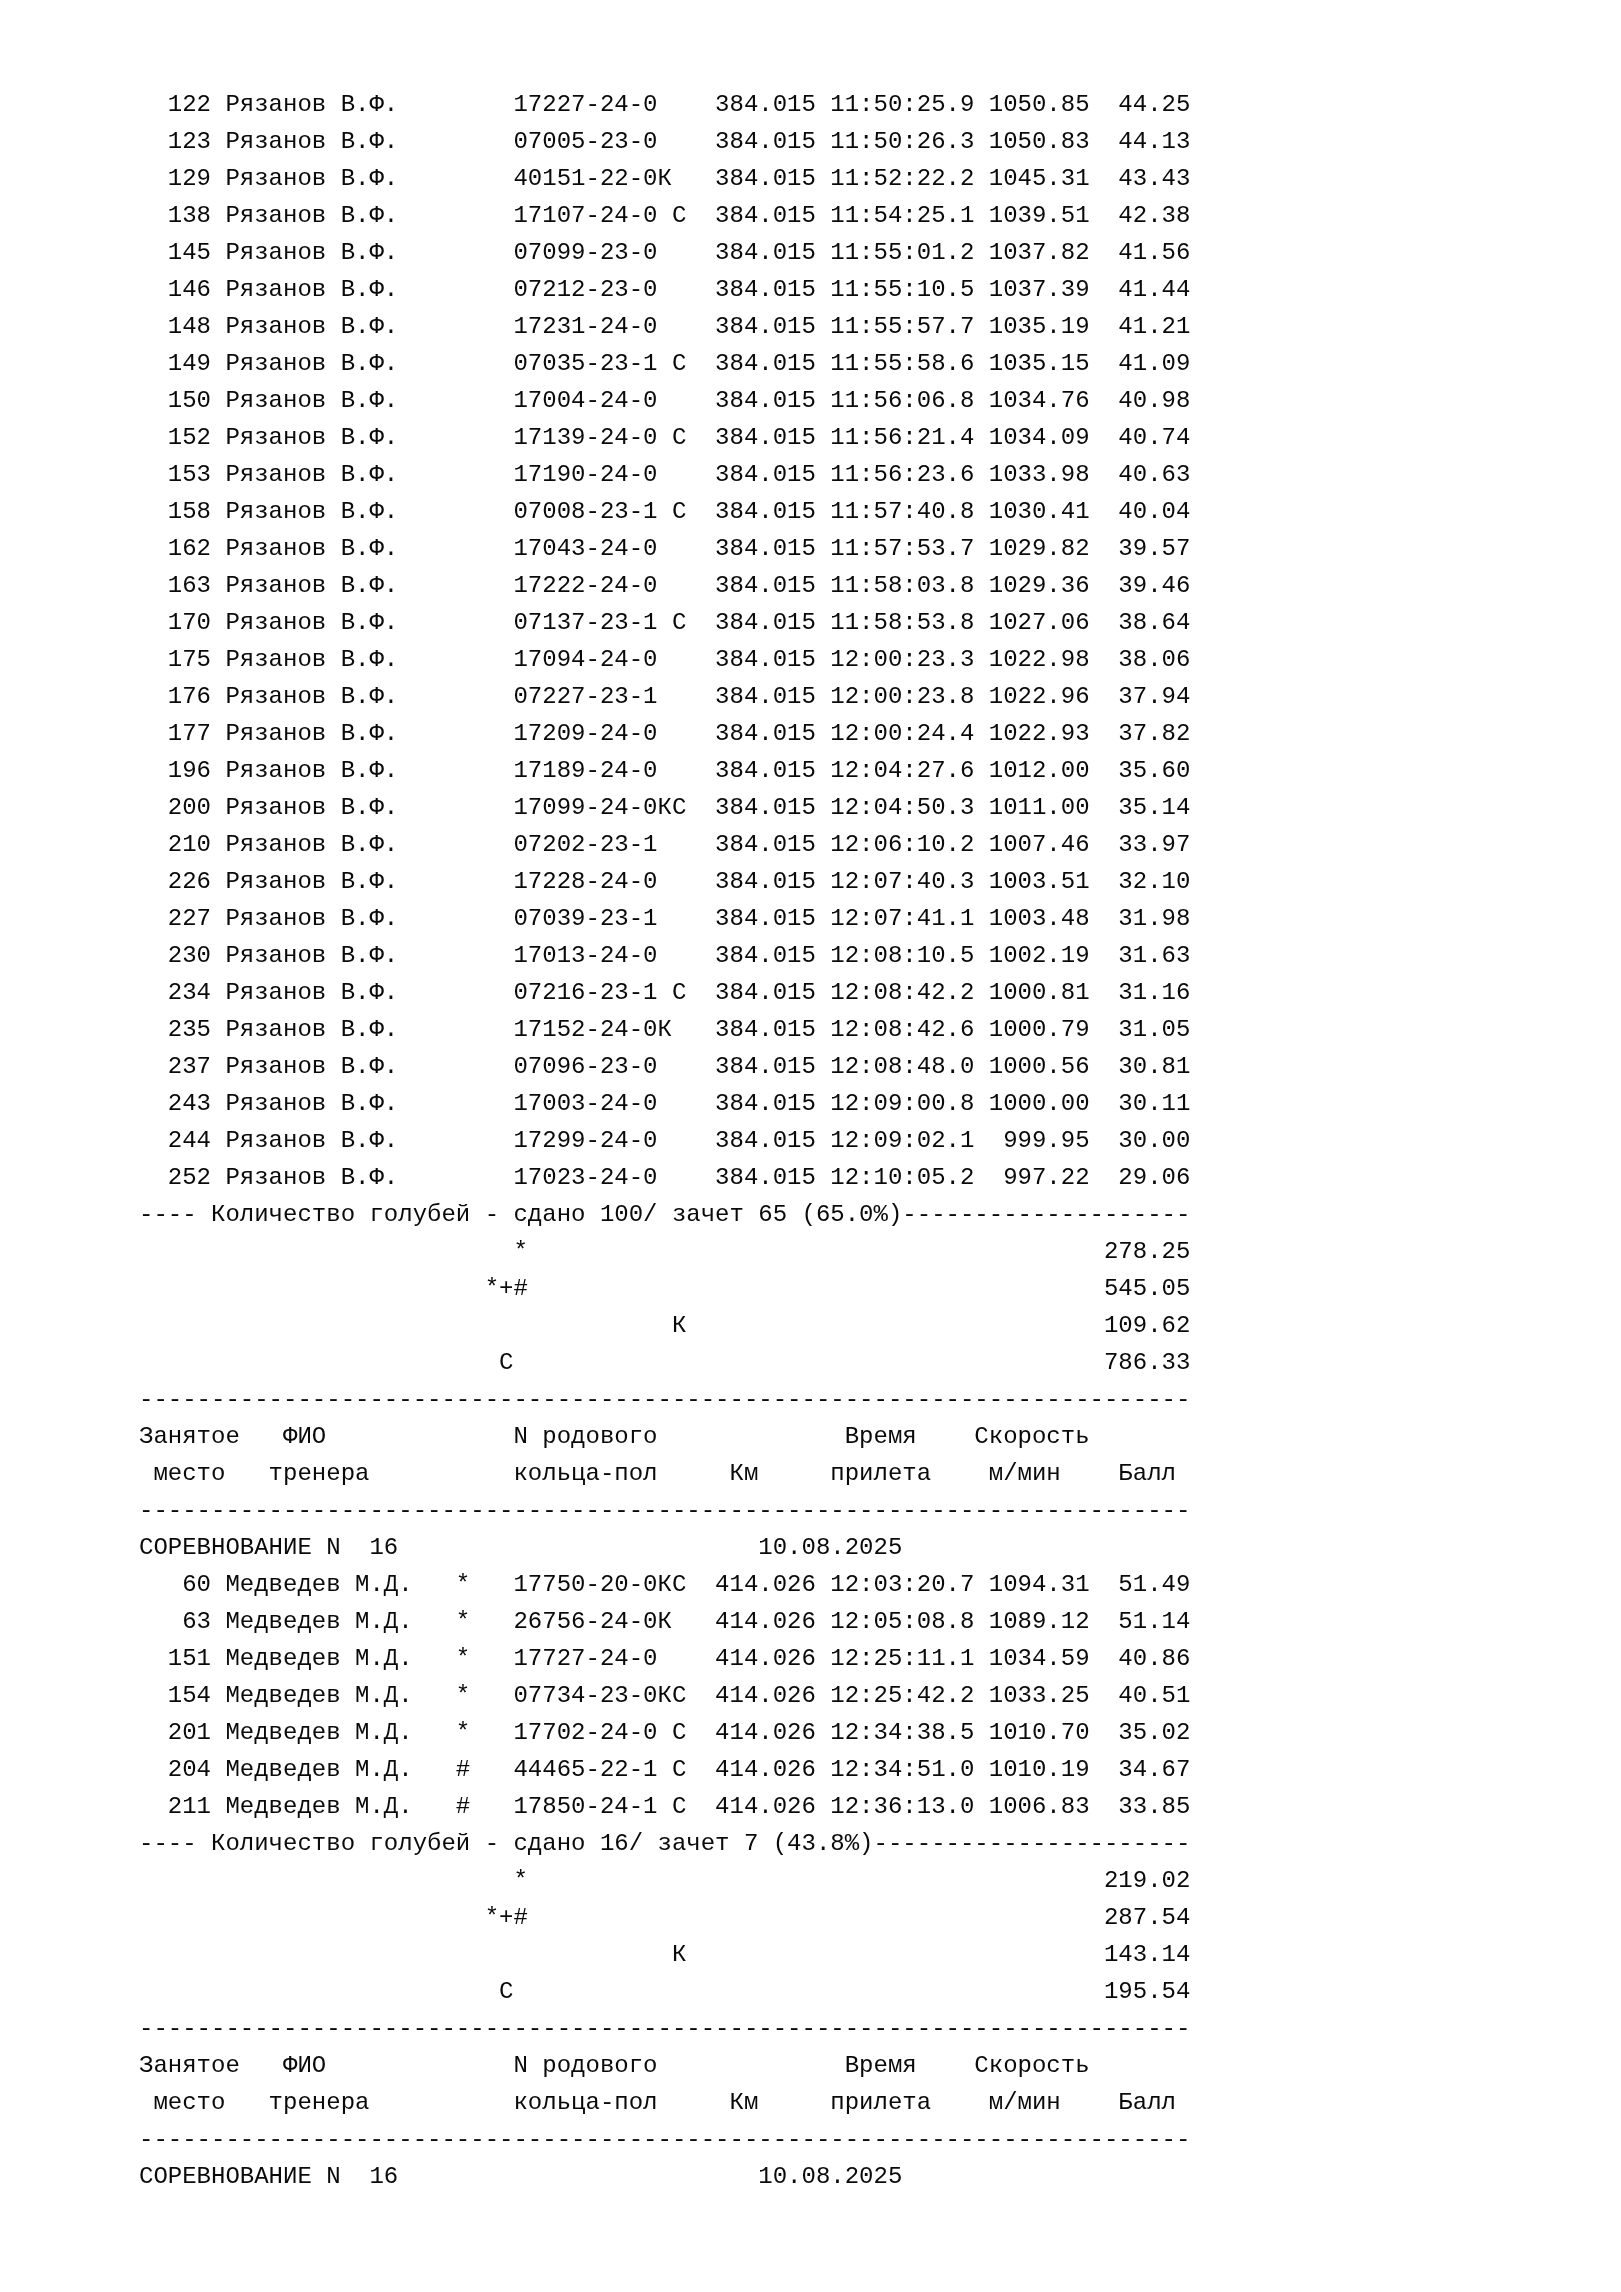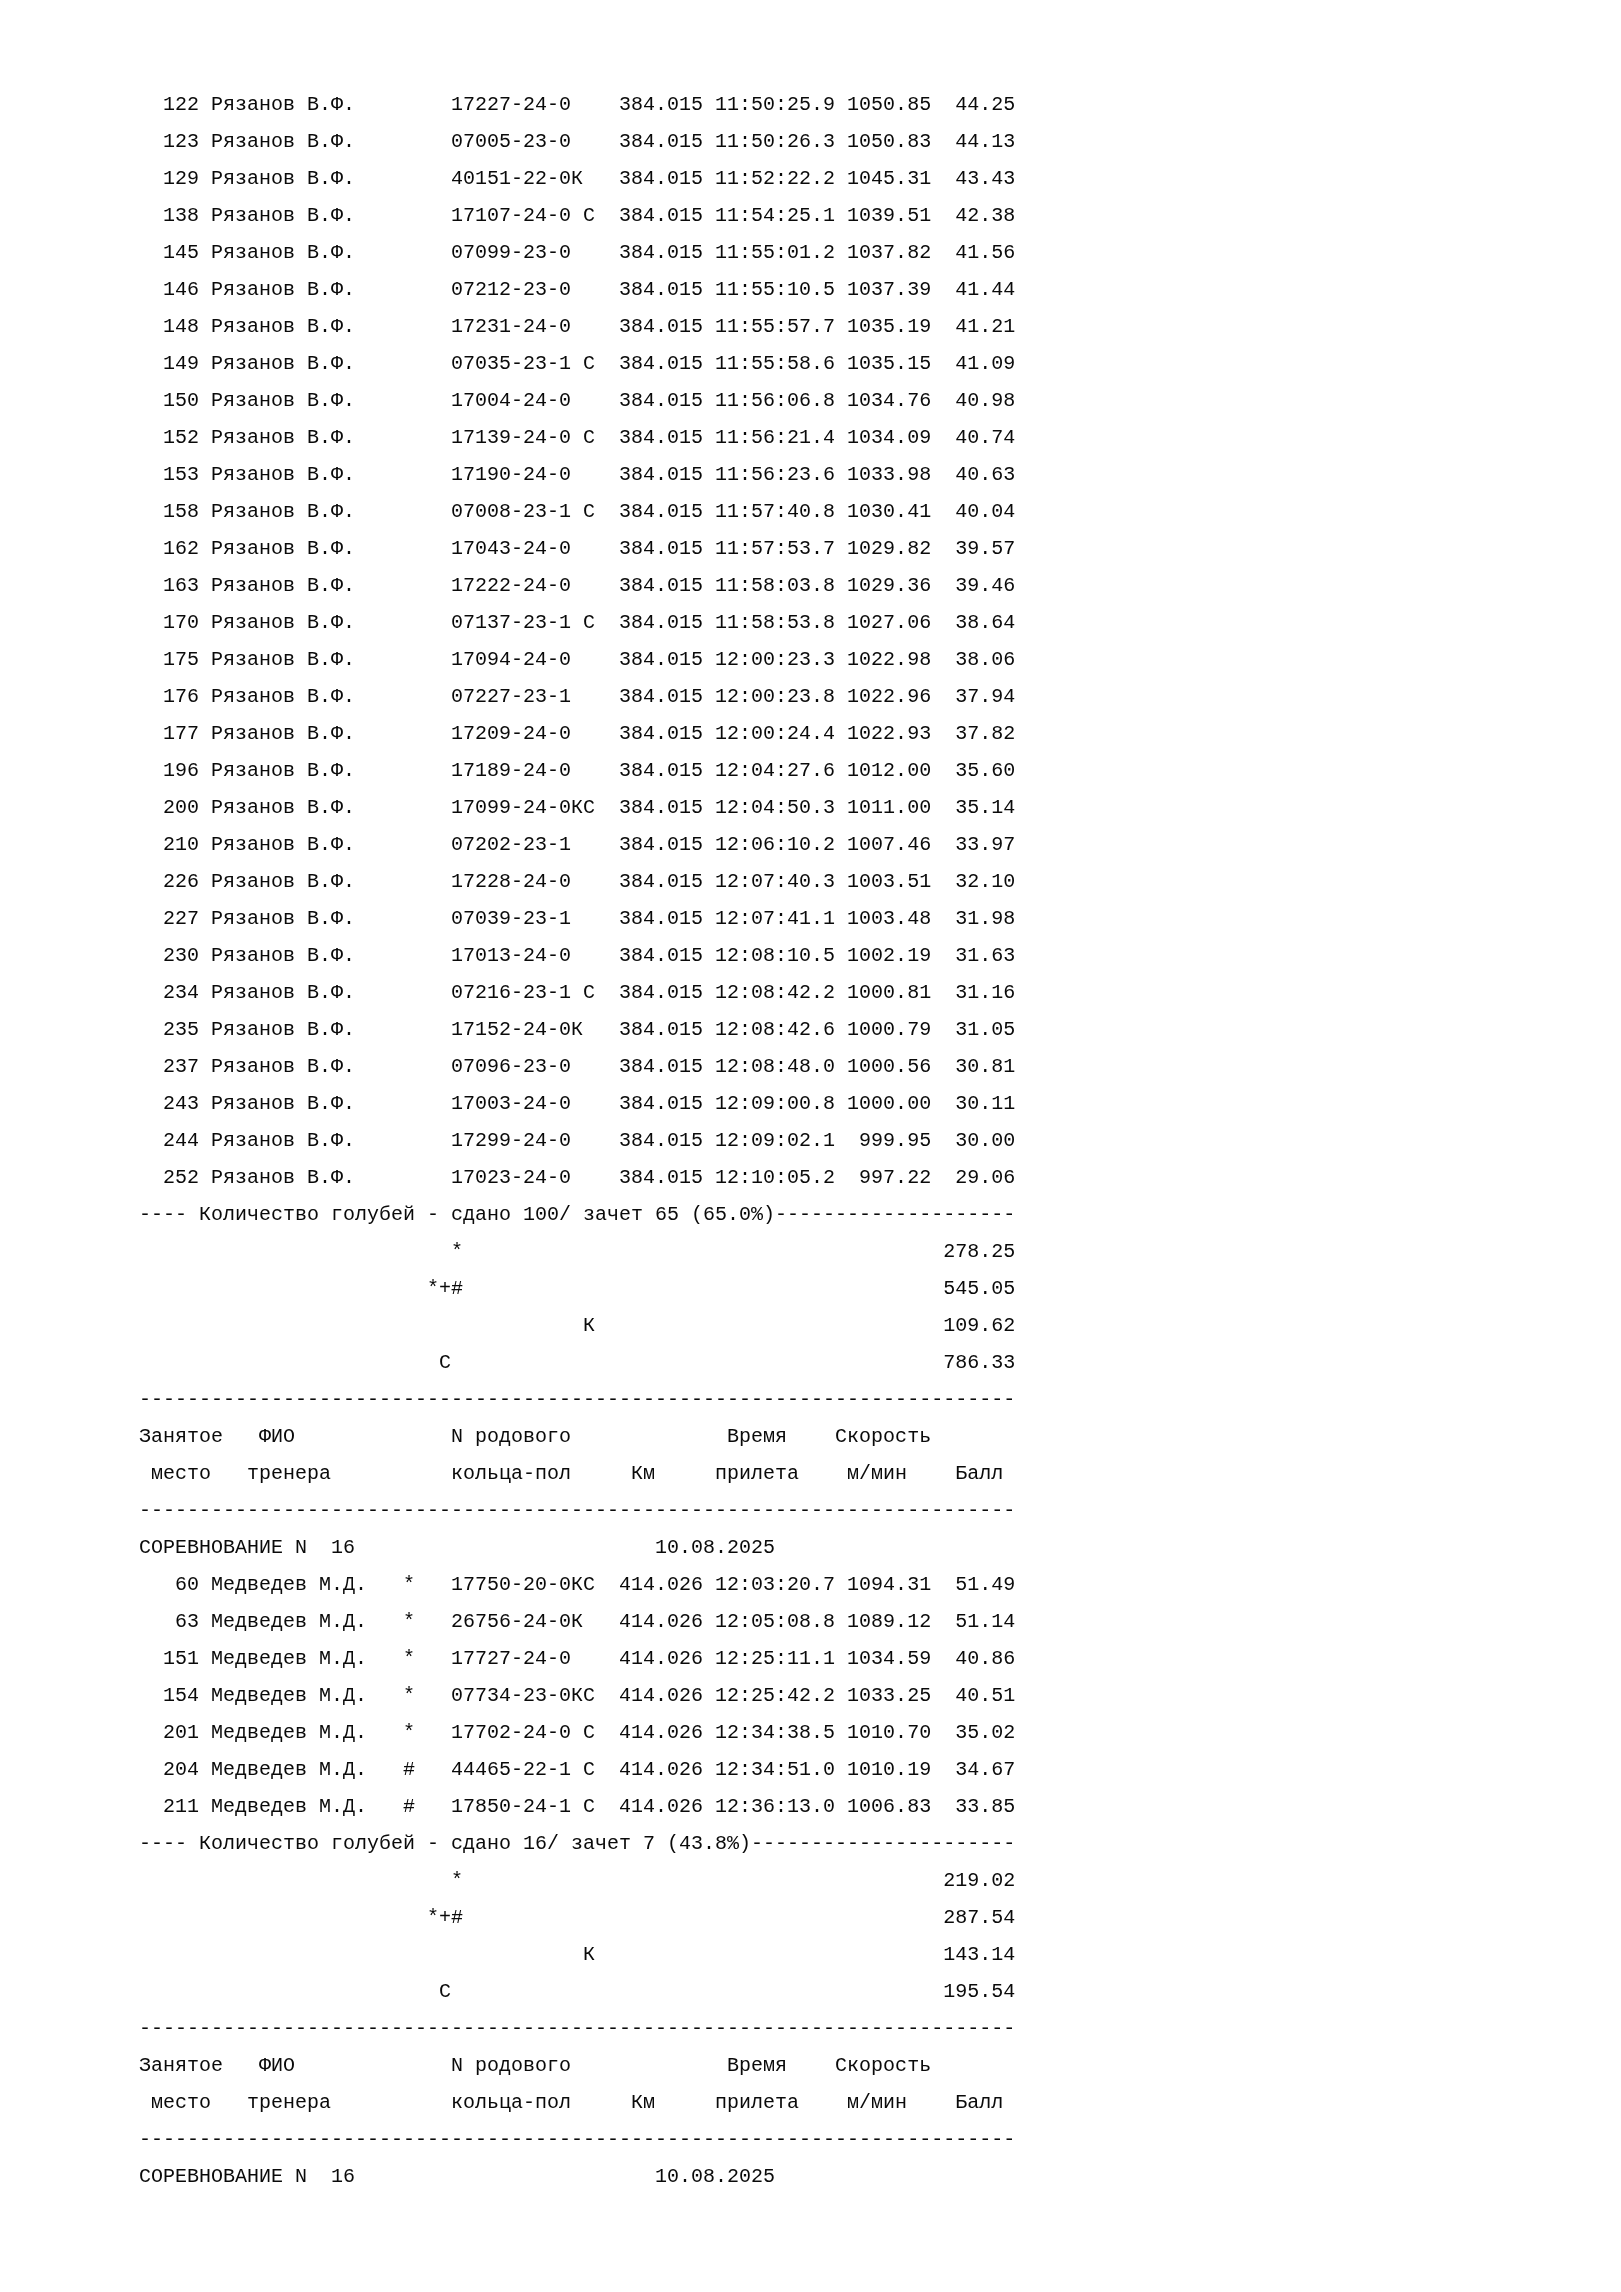--- a/index.html
+++ b/index.html
@@ -16,7 +16,7 @@
     left:139px;
     top:86px;
     font-family:"Liberation Mono","DejaVu Sans Mono",monospace;
-    font-size:20px;
+    font-size:24px;
     line-height:37px;
     color:#0a0a0a;
     white-space:pre;

